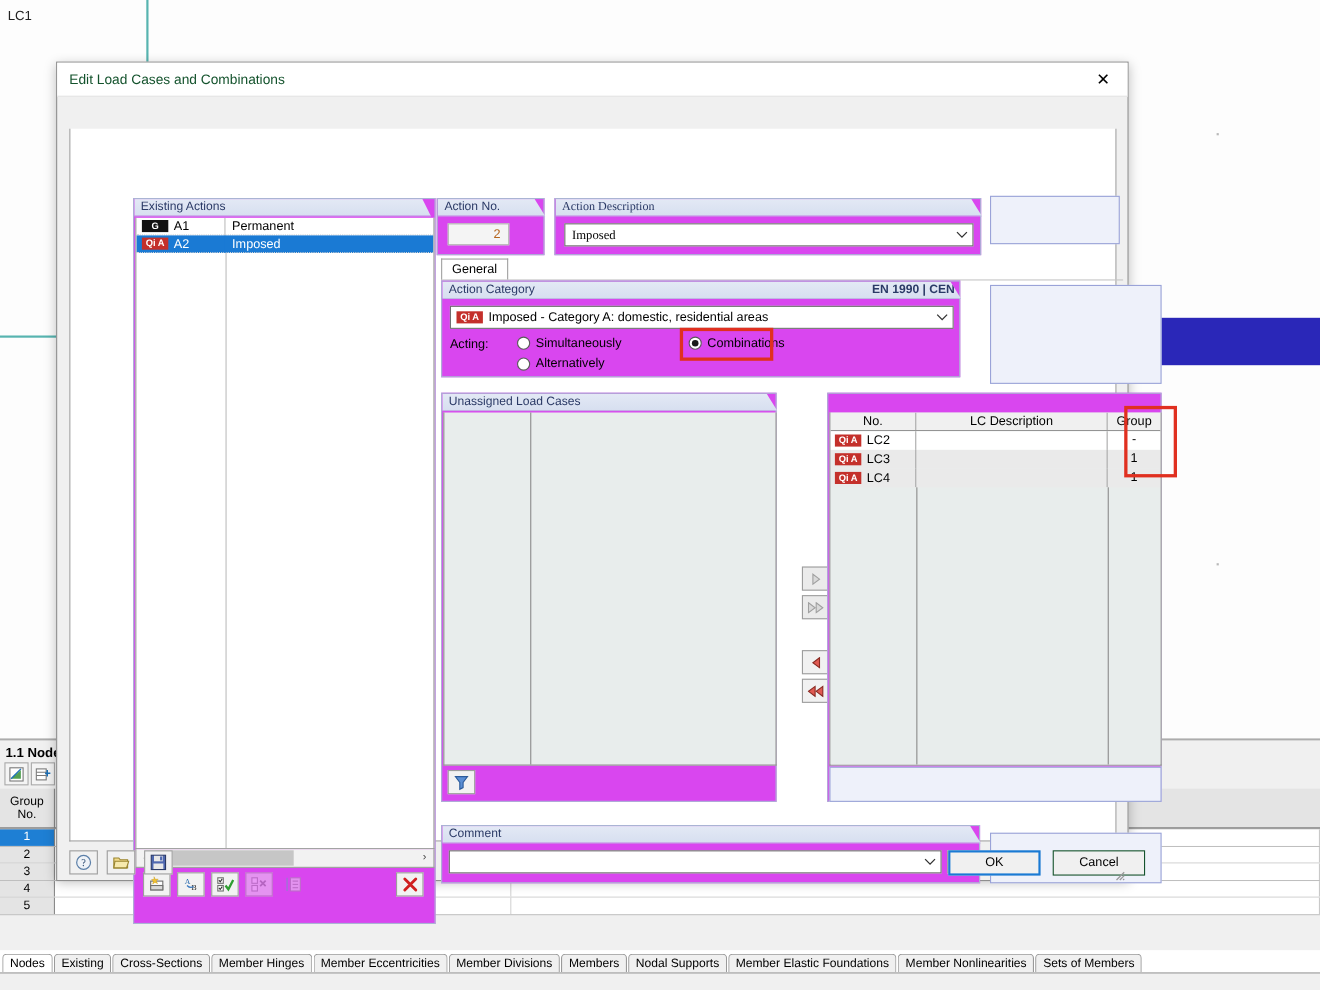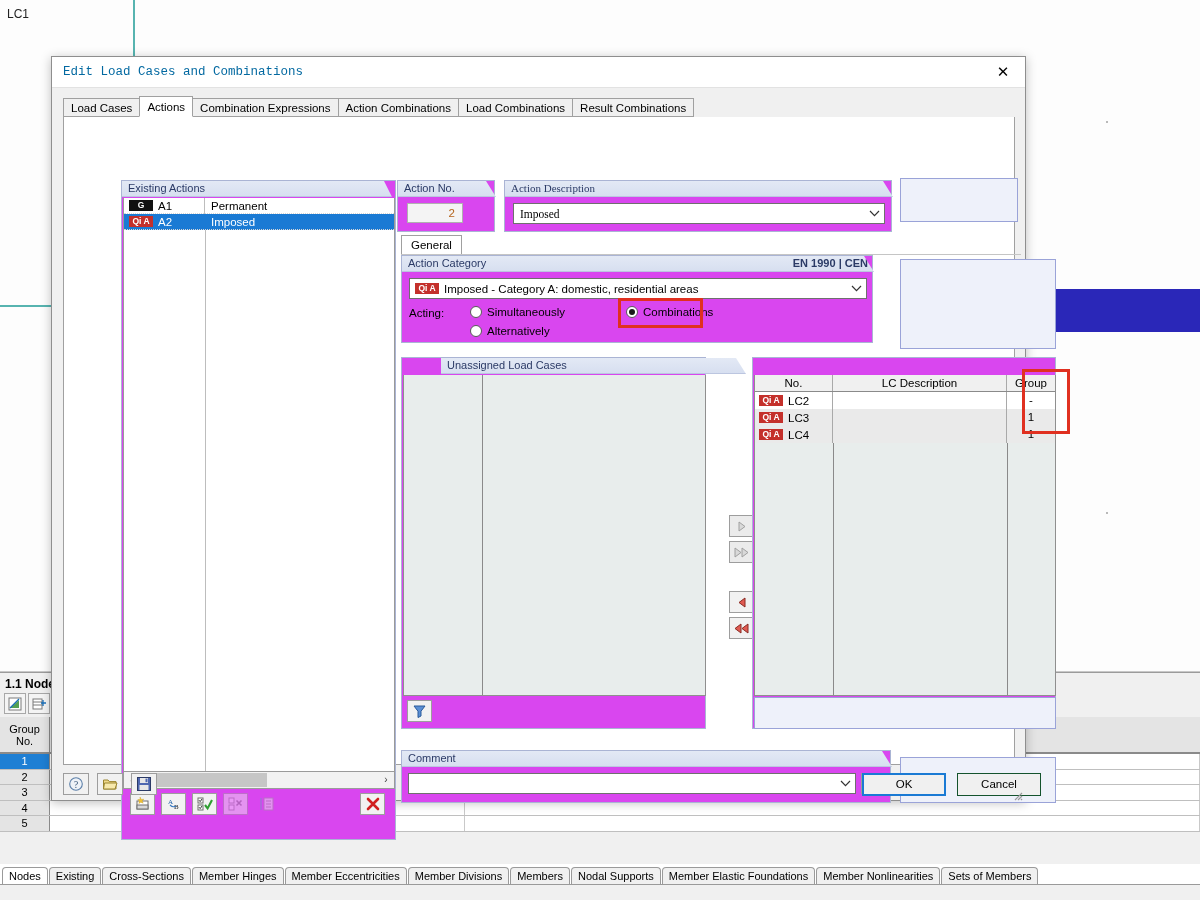--- a/index.html
+++ b/index.html
@@ -126,7 +126,7 @@
   }
   #dlg-title {
     position: absolute; left: 11px; top: 8px;
-    font-size: 12.5px; color: #0369a1; font-family: Liberation Mono, monospace;
+    font-size: 12.5px; color: #14532d;
   }
   #dlg-close {
     position: absolute; right: 0; top: 0; width: 44px; height: 30px;

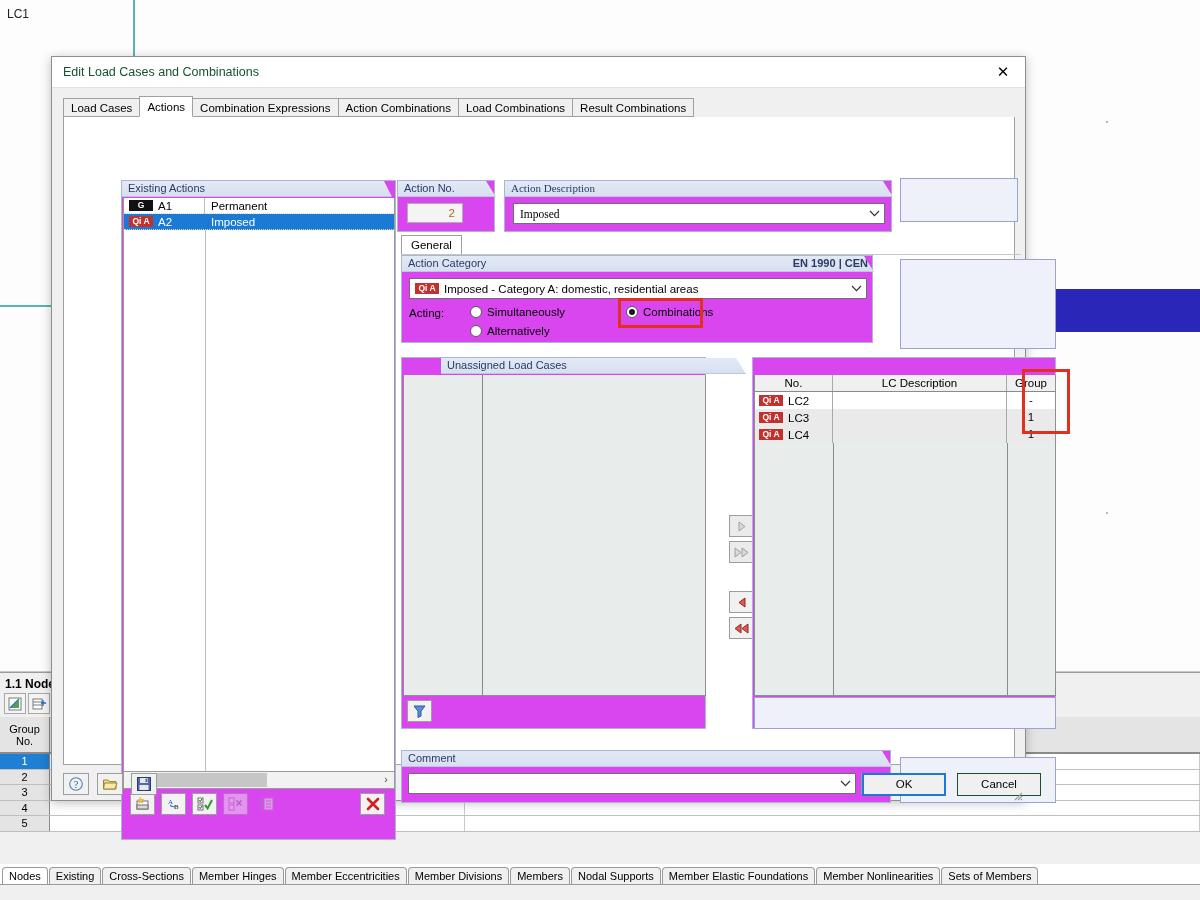--- a/index.html
+++ b/index.html
@@ -584,14 +584,6 @@
     <div id="dlg-close">✕</div>
   </div>
 
-  <div id="dlg-tabstrip">
-    <div class="dlg-tab">Load Cases</div>
-    <div class="dlg-tab active">Actions</div>
-    <div class="dlg-tab">Combination Expressions</div>
-    <div class="dlg-tab">Action Combinations</div>
-    <div class="dlg-tab">Load Combinations</div>
-    <div class="dlg-tab">Result Combinations</div>
-  </div>
 
   <div id="dlg-body">
 

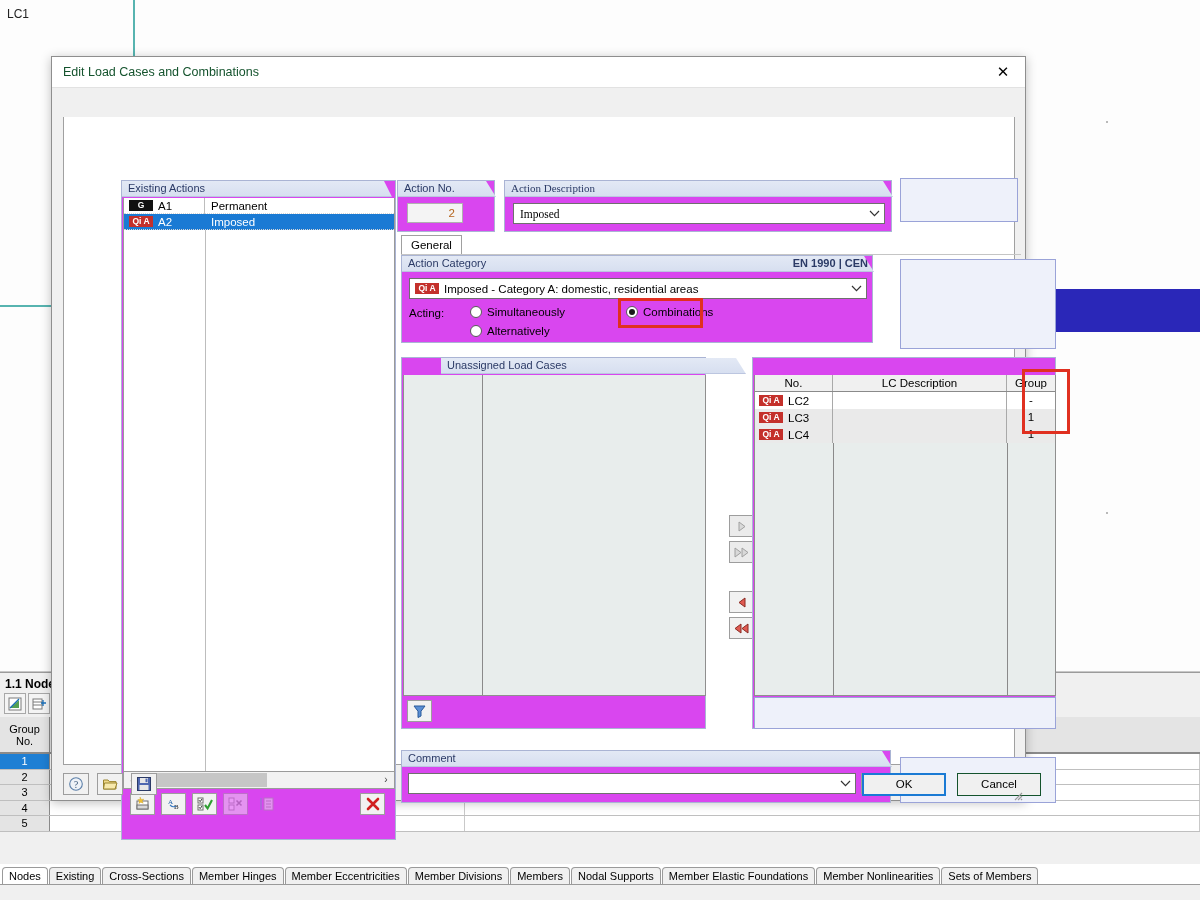--- a/index.html
+++ b/index.html
@@ -346,7 +346,6 @@
     background: linear-gradient(#e3e9f5, #d7dff0);
     border-bottom: 1px solid #bcc6e0;
     clip-path: polygon(0 0, 295px 0, 305px 16px, 0 16px);
-    margin-left: 39px;
   }
   #una-list {
     position: absolute; left: 1px; top: 17px; width: 303px; height: 321px;

